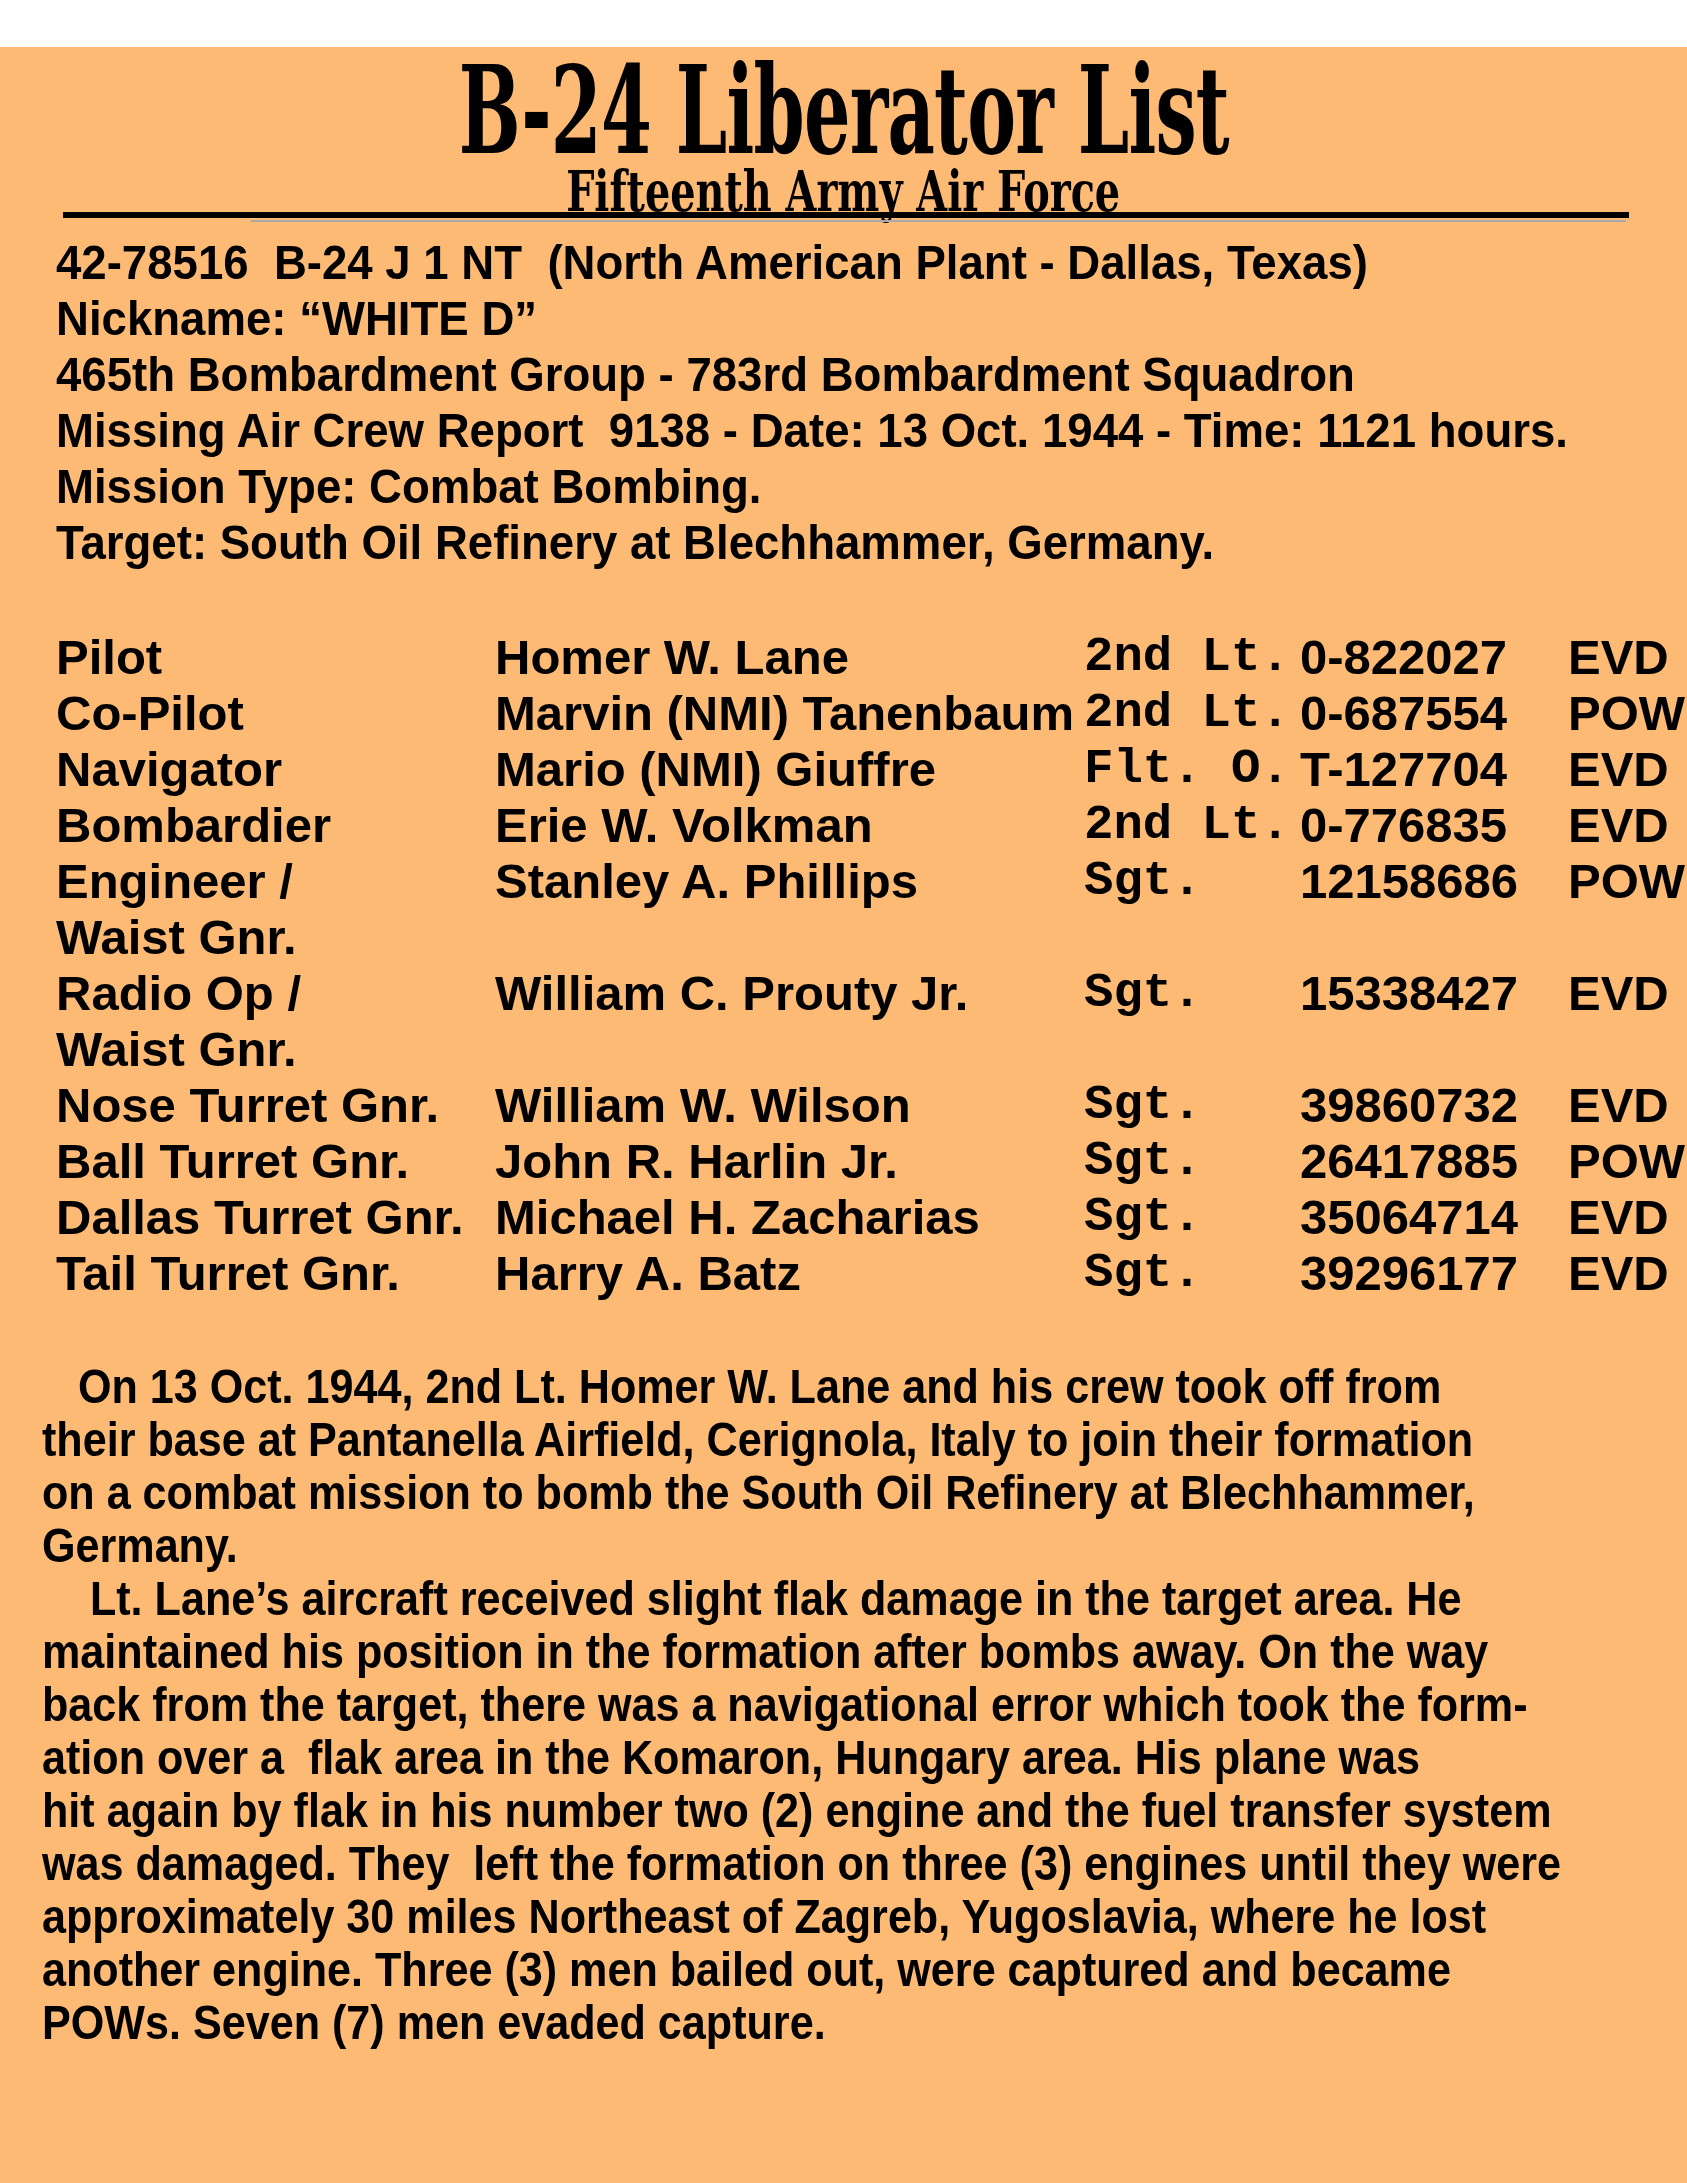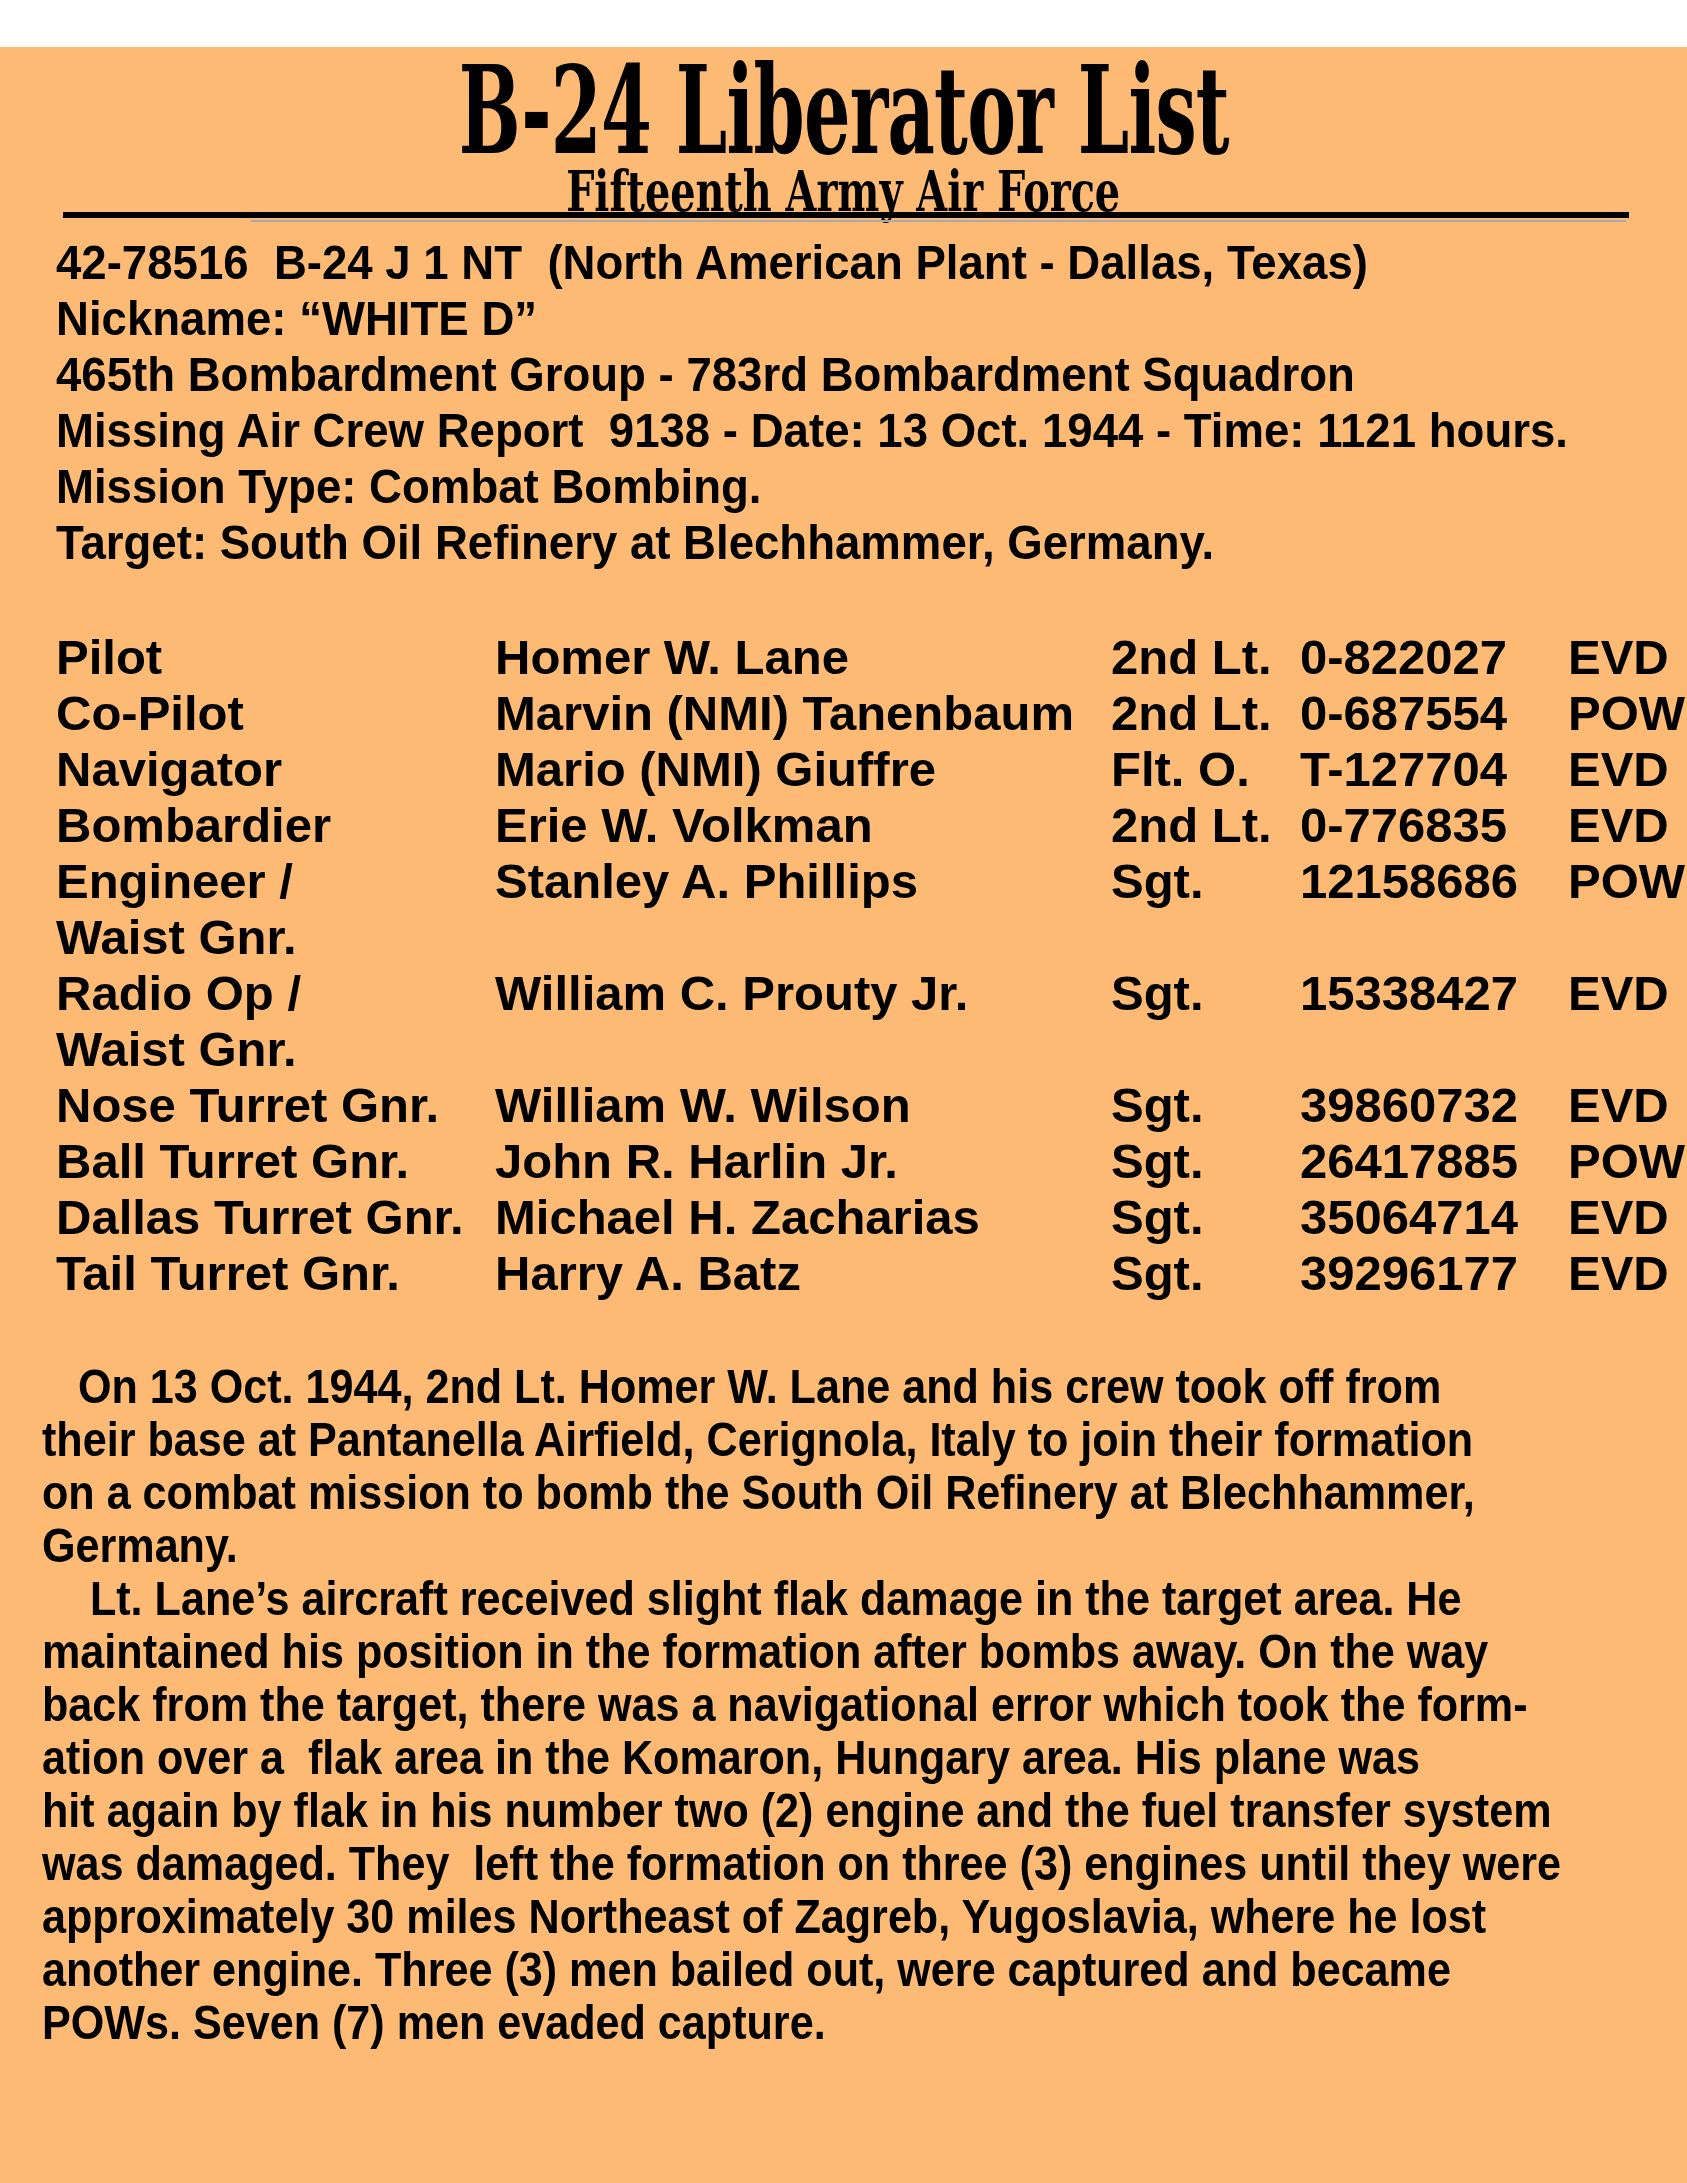--- a/index.html
+++ b/index.html
@@ -70,7 +70,7 @@
     position:absolute; top:0; line-height:56px; white-space:pre;
   }
   .crew-name{left:495px;}
-  .crew-rank{left:1111px;}
+  .crew-rank{left:1084px;font-family:Liberation Mono, monospace;}
   .crew-serial{left:1300px;}
   .crew-status{left:1568px;}
   

